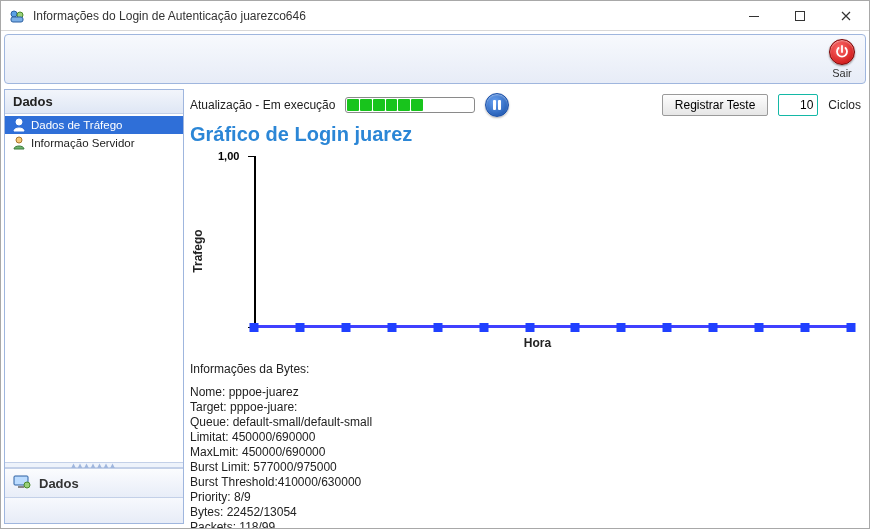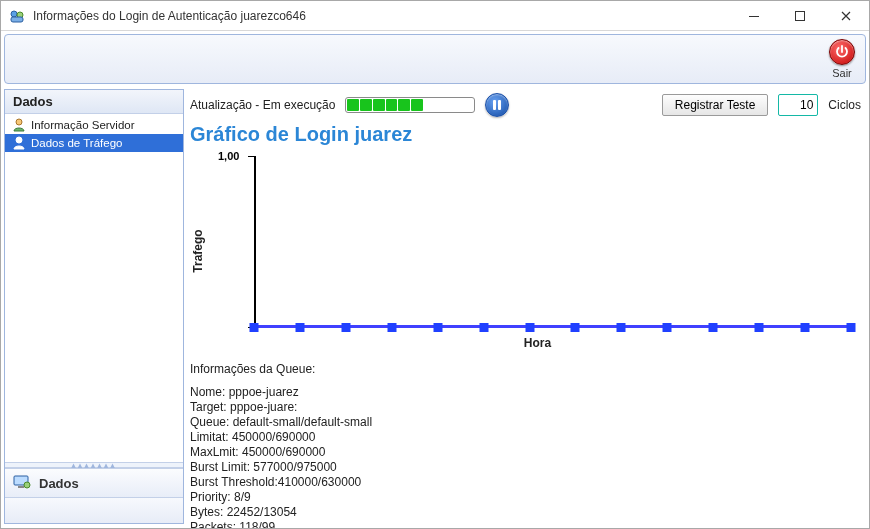--- a/index.html
+++ b/index.html
@@ -122,6 +122,15 @@
     <div class="sidebar">
       <div class="sidebar-header">Dados</div>
       <div class="sidebar-items">
+        <div class="side-item active">
+          <span class="ic">
+            <svg width="14" height="14" viewBox="0 0 14 14">
+                <circle cx="7" cy="4" r="3" fill="#f7c877" stroke="#a8752a"></circle>
+                <path d="M2 13 C2 9 12 9 12 13 Z" fill="#6db36d" stroke="#3a7a3a"></path>
+              </svg>
+          </span>
+          <span>Dados de Tráfego</span>
+        </div>
         <div class="side-item">
           <span class="ic">
             <svg width="14" height="14" viewBox="0 0 14 14">
@@ -130,15 +139,6 @@
               </svg>
           </span>
           <span>Informação Servidor</span>
-        </div>
-        <div class="side-item active">
-          <span class="ic">
-            <svg width="14" height="14" viewBox="0 0 14 14">
-                <circle cx="7" cy="4" r="3" fill="#f7c877" stroke="#a8752a"></circle>
-                <path d="M2 13 C2 9 12 9 12 13 Z" fill="#6db36d" stroke="#3a7a3a"></path>
-              </svg>
-          </span>
-          <span>Dados de Tráfego</span>
         </div>
       </div>
       <div class="sidebar-splitter">▴▴▴▴▴▴▴</div>

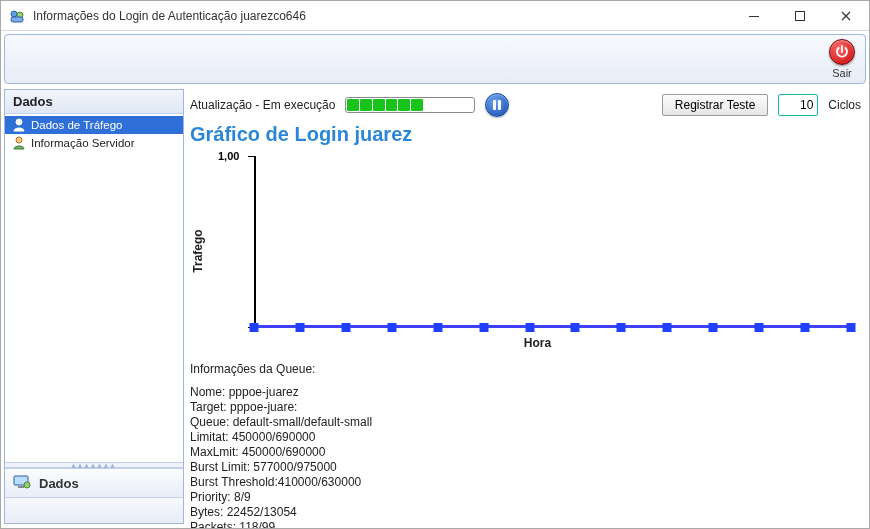--- a/index.html
+++ b/index.html
@@ -219,7 +219,7 @@
       </div>
 
       <div class="queue-info">
-        <div class="queue-header">Informações da Queue:</div>
+        <div class="queue-header">Informações da Bytes:</div>
         <div id="queue-lines">
             <div class="kv">Nome: pppoe-juarez</div>
             <div class="kv">Target: pppoe-juare:</div>

